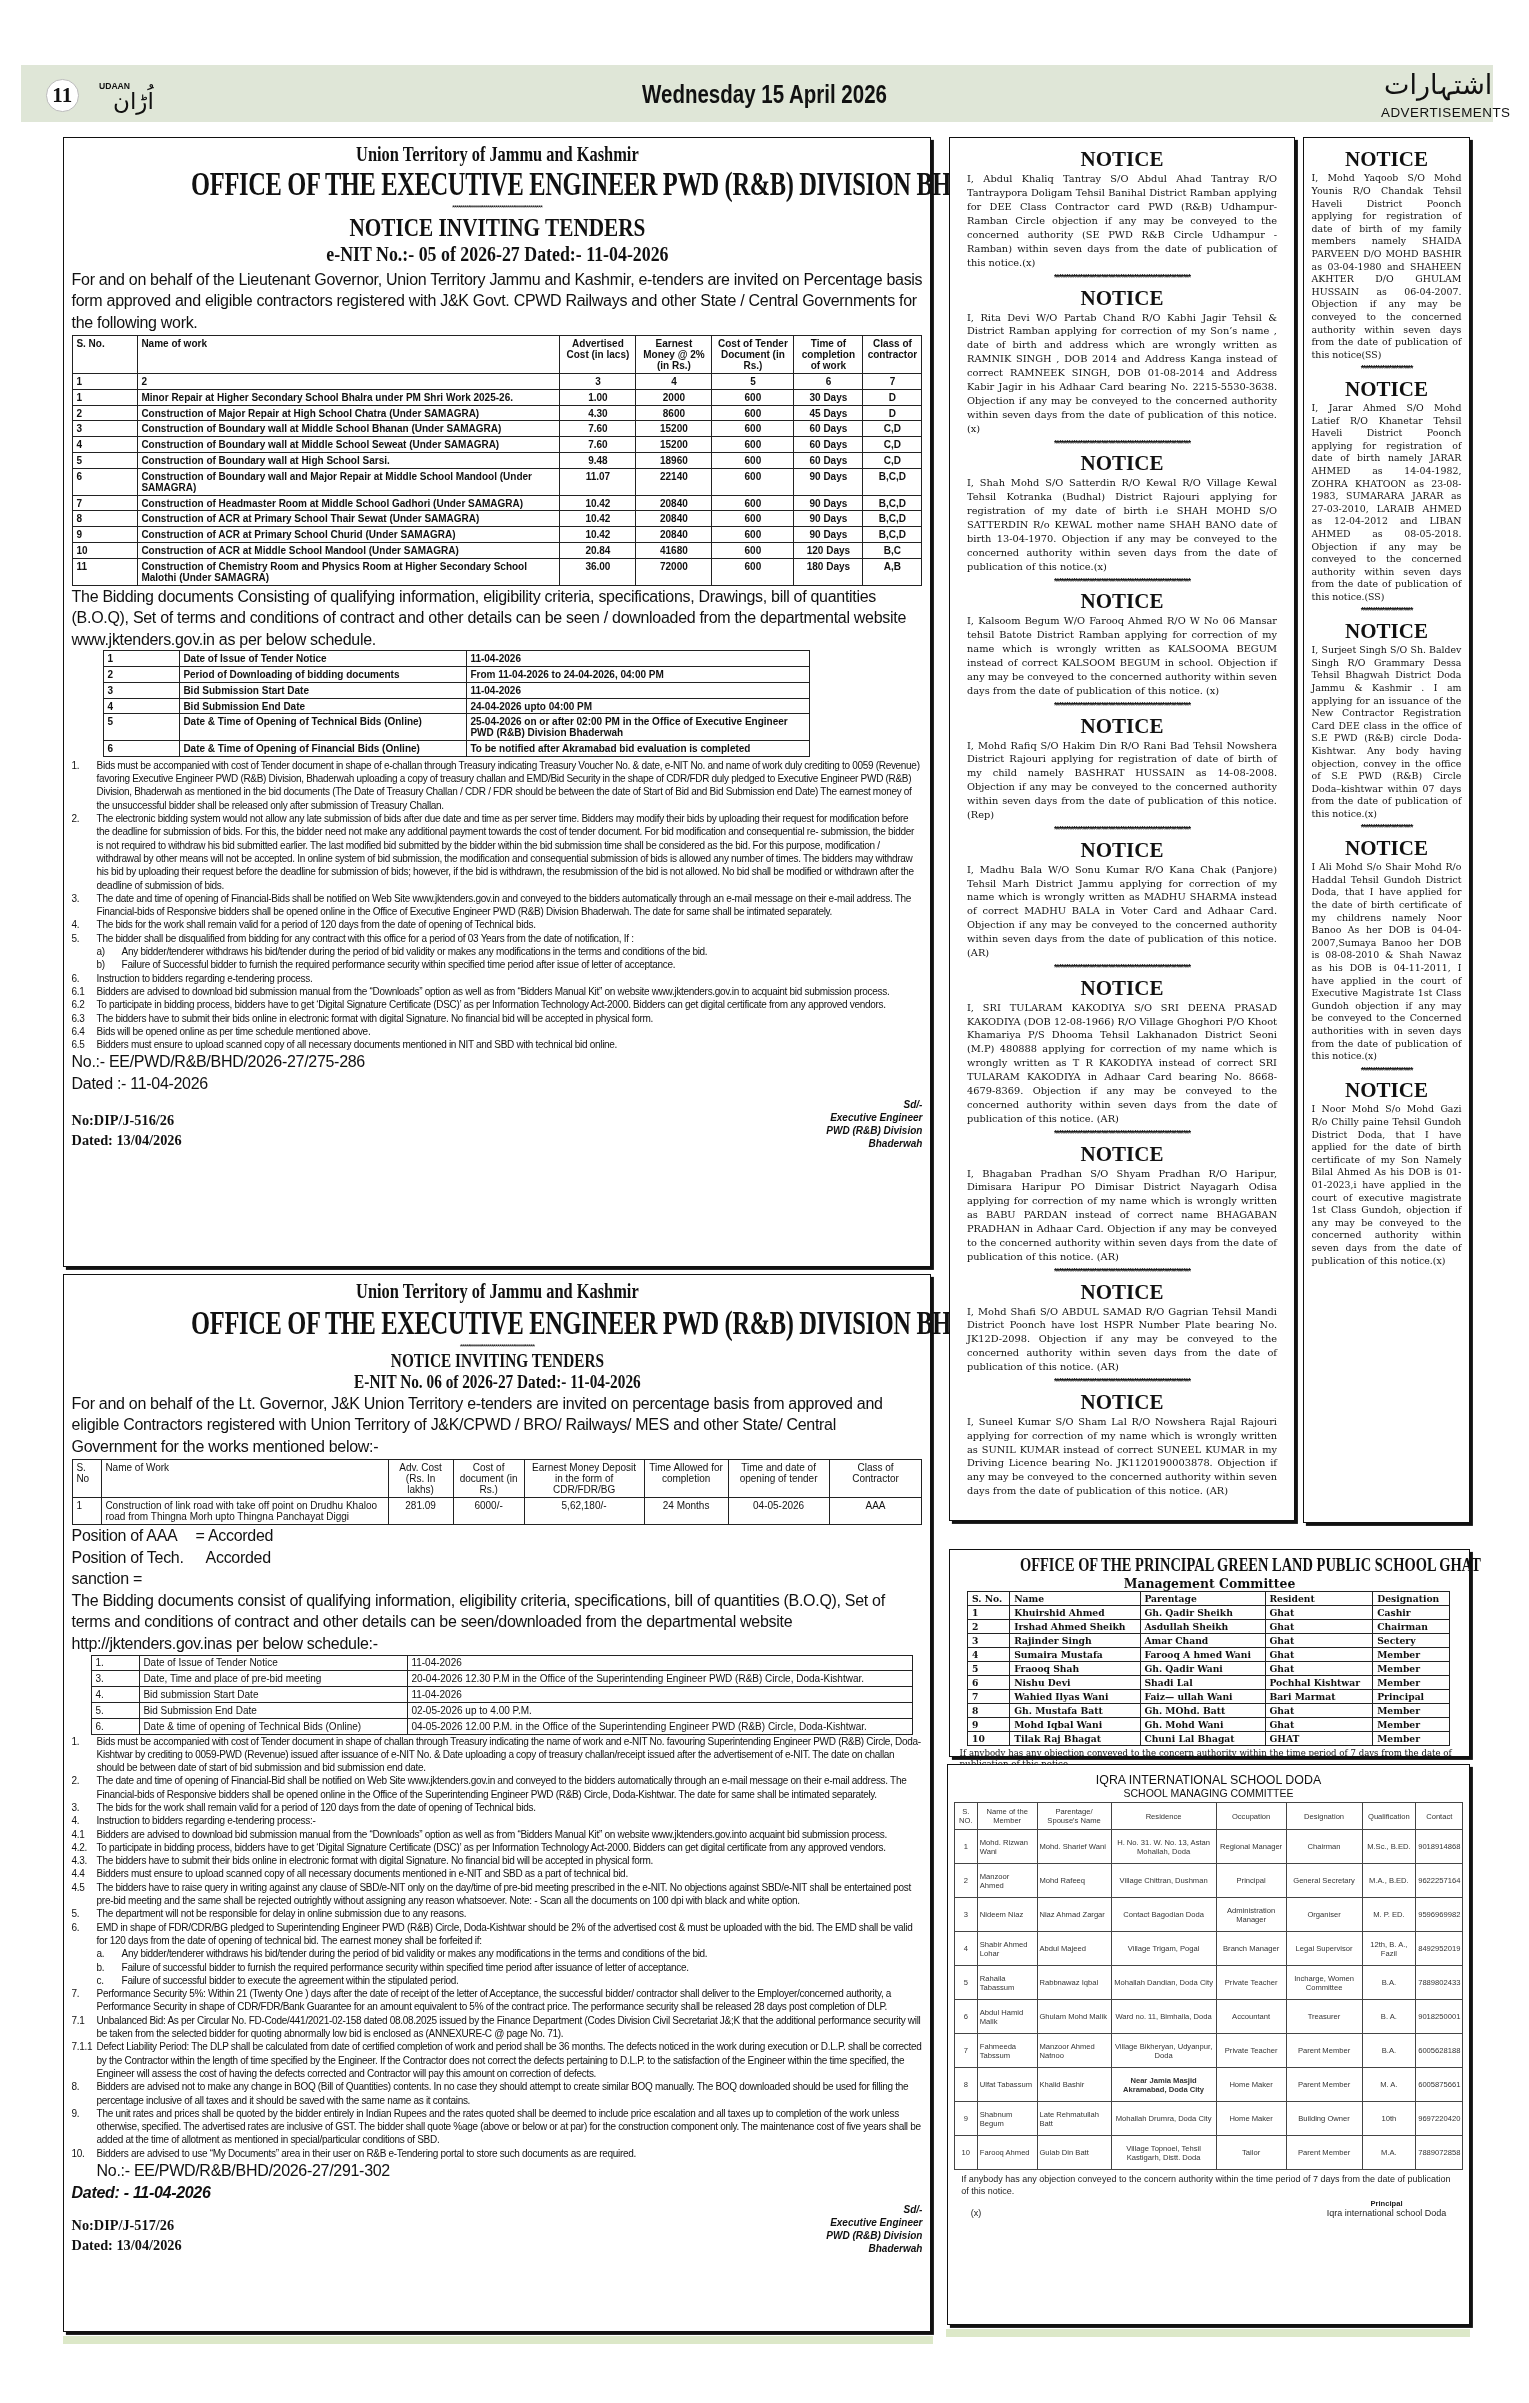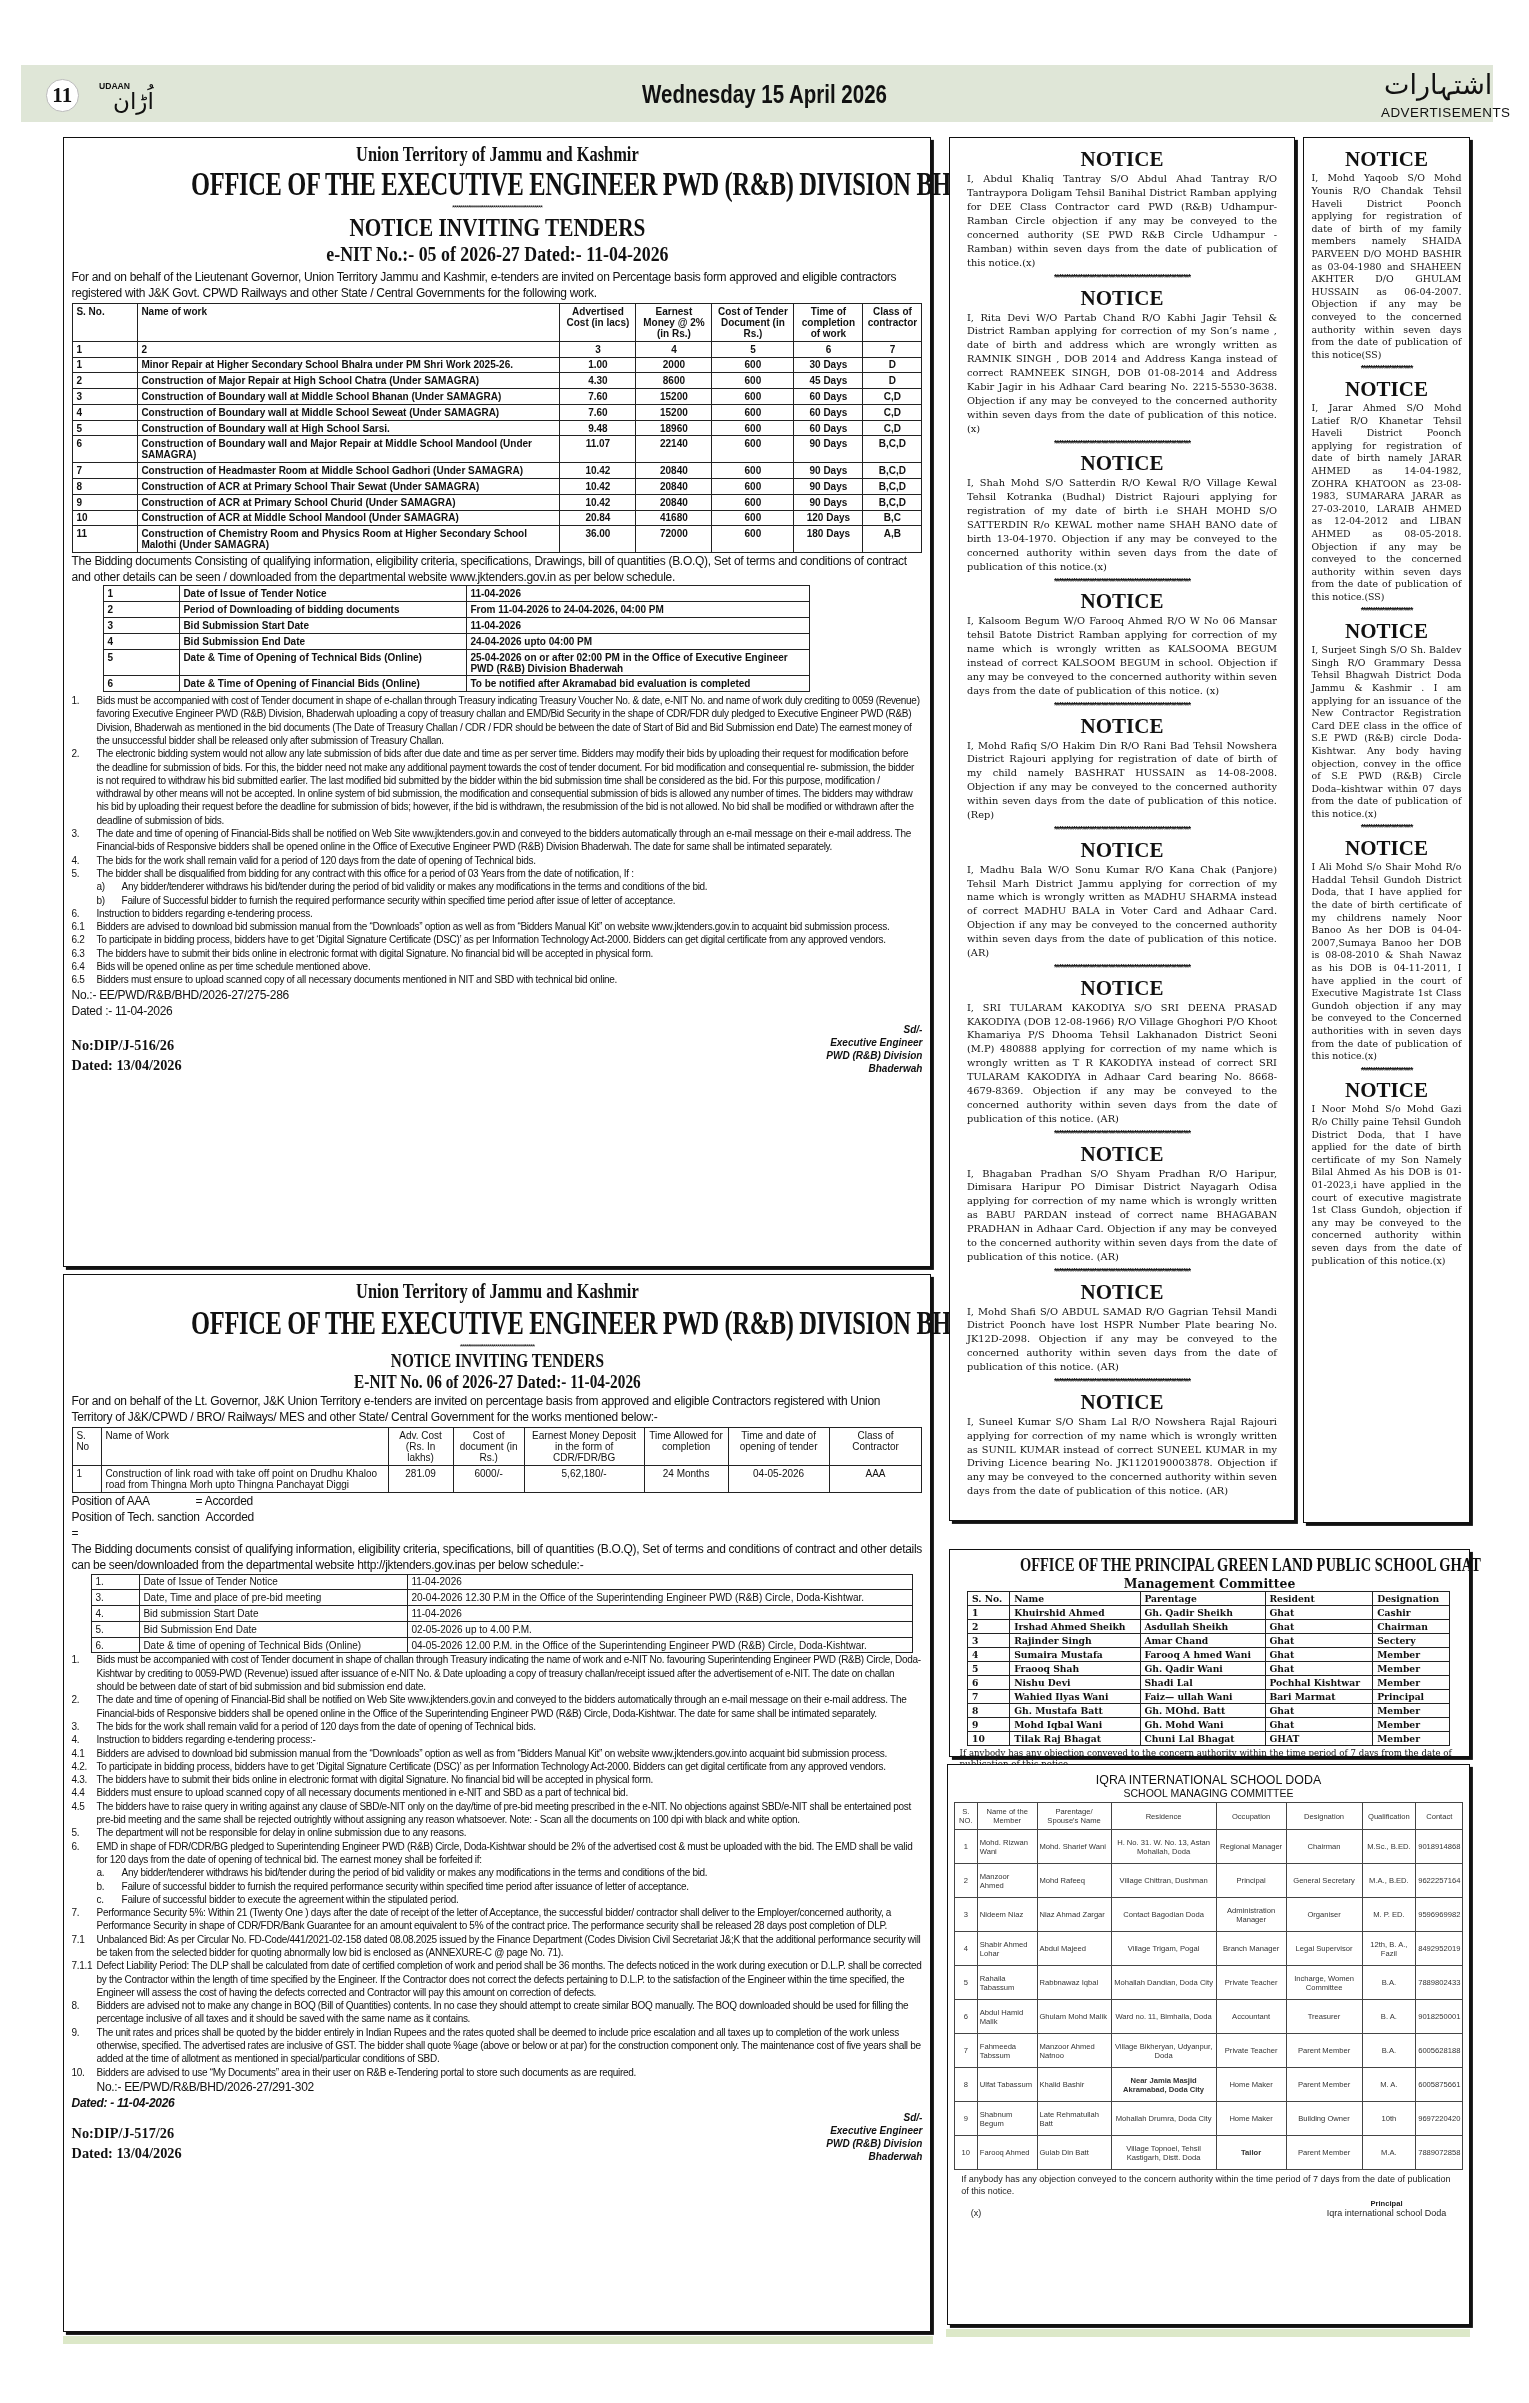--- a/index.html
+++ b/index.html
@@ -19,7 +19,7 @@
 .stars{font-size:7.6px;letter-spacing:-1px;text-align:center;}
 .h-nit{font-family:"Liberation Serif",serif;font-weight:bold;font-size:25px;transform:scaleX(0.85);}
 .h-enit{font-family:"Liberation Serif",serif;font-weight:bold;font-size:21px;transform:scaleX(0.85);}
-.sm{font-size:12px;line-height:1.35;font-family:"Liberation Sans",sans-serif;letter-spacing:-0.3px;}
+.sm{font-size:16px;line-height:1.35;font-family:"Liberation Sans",sans-serif;letter-spacing:-0.3px;}
 table{border-collapse:collapse;width:100%;}
 td,th{border:1.4px solid #222;padding:1.9px 3.8px;vertical-align:top;font-size:10px;text-align:left;}
 .tbl1 td,.tbl1 th{font-weight:bold;border-width:1.9px;}

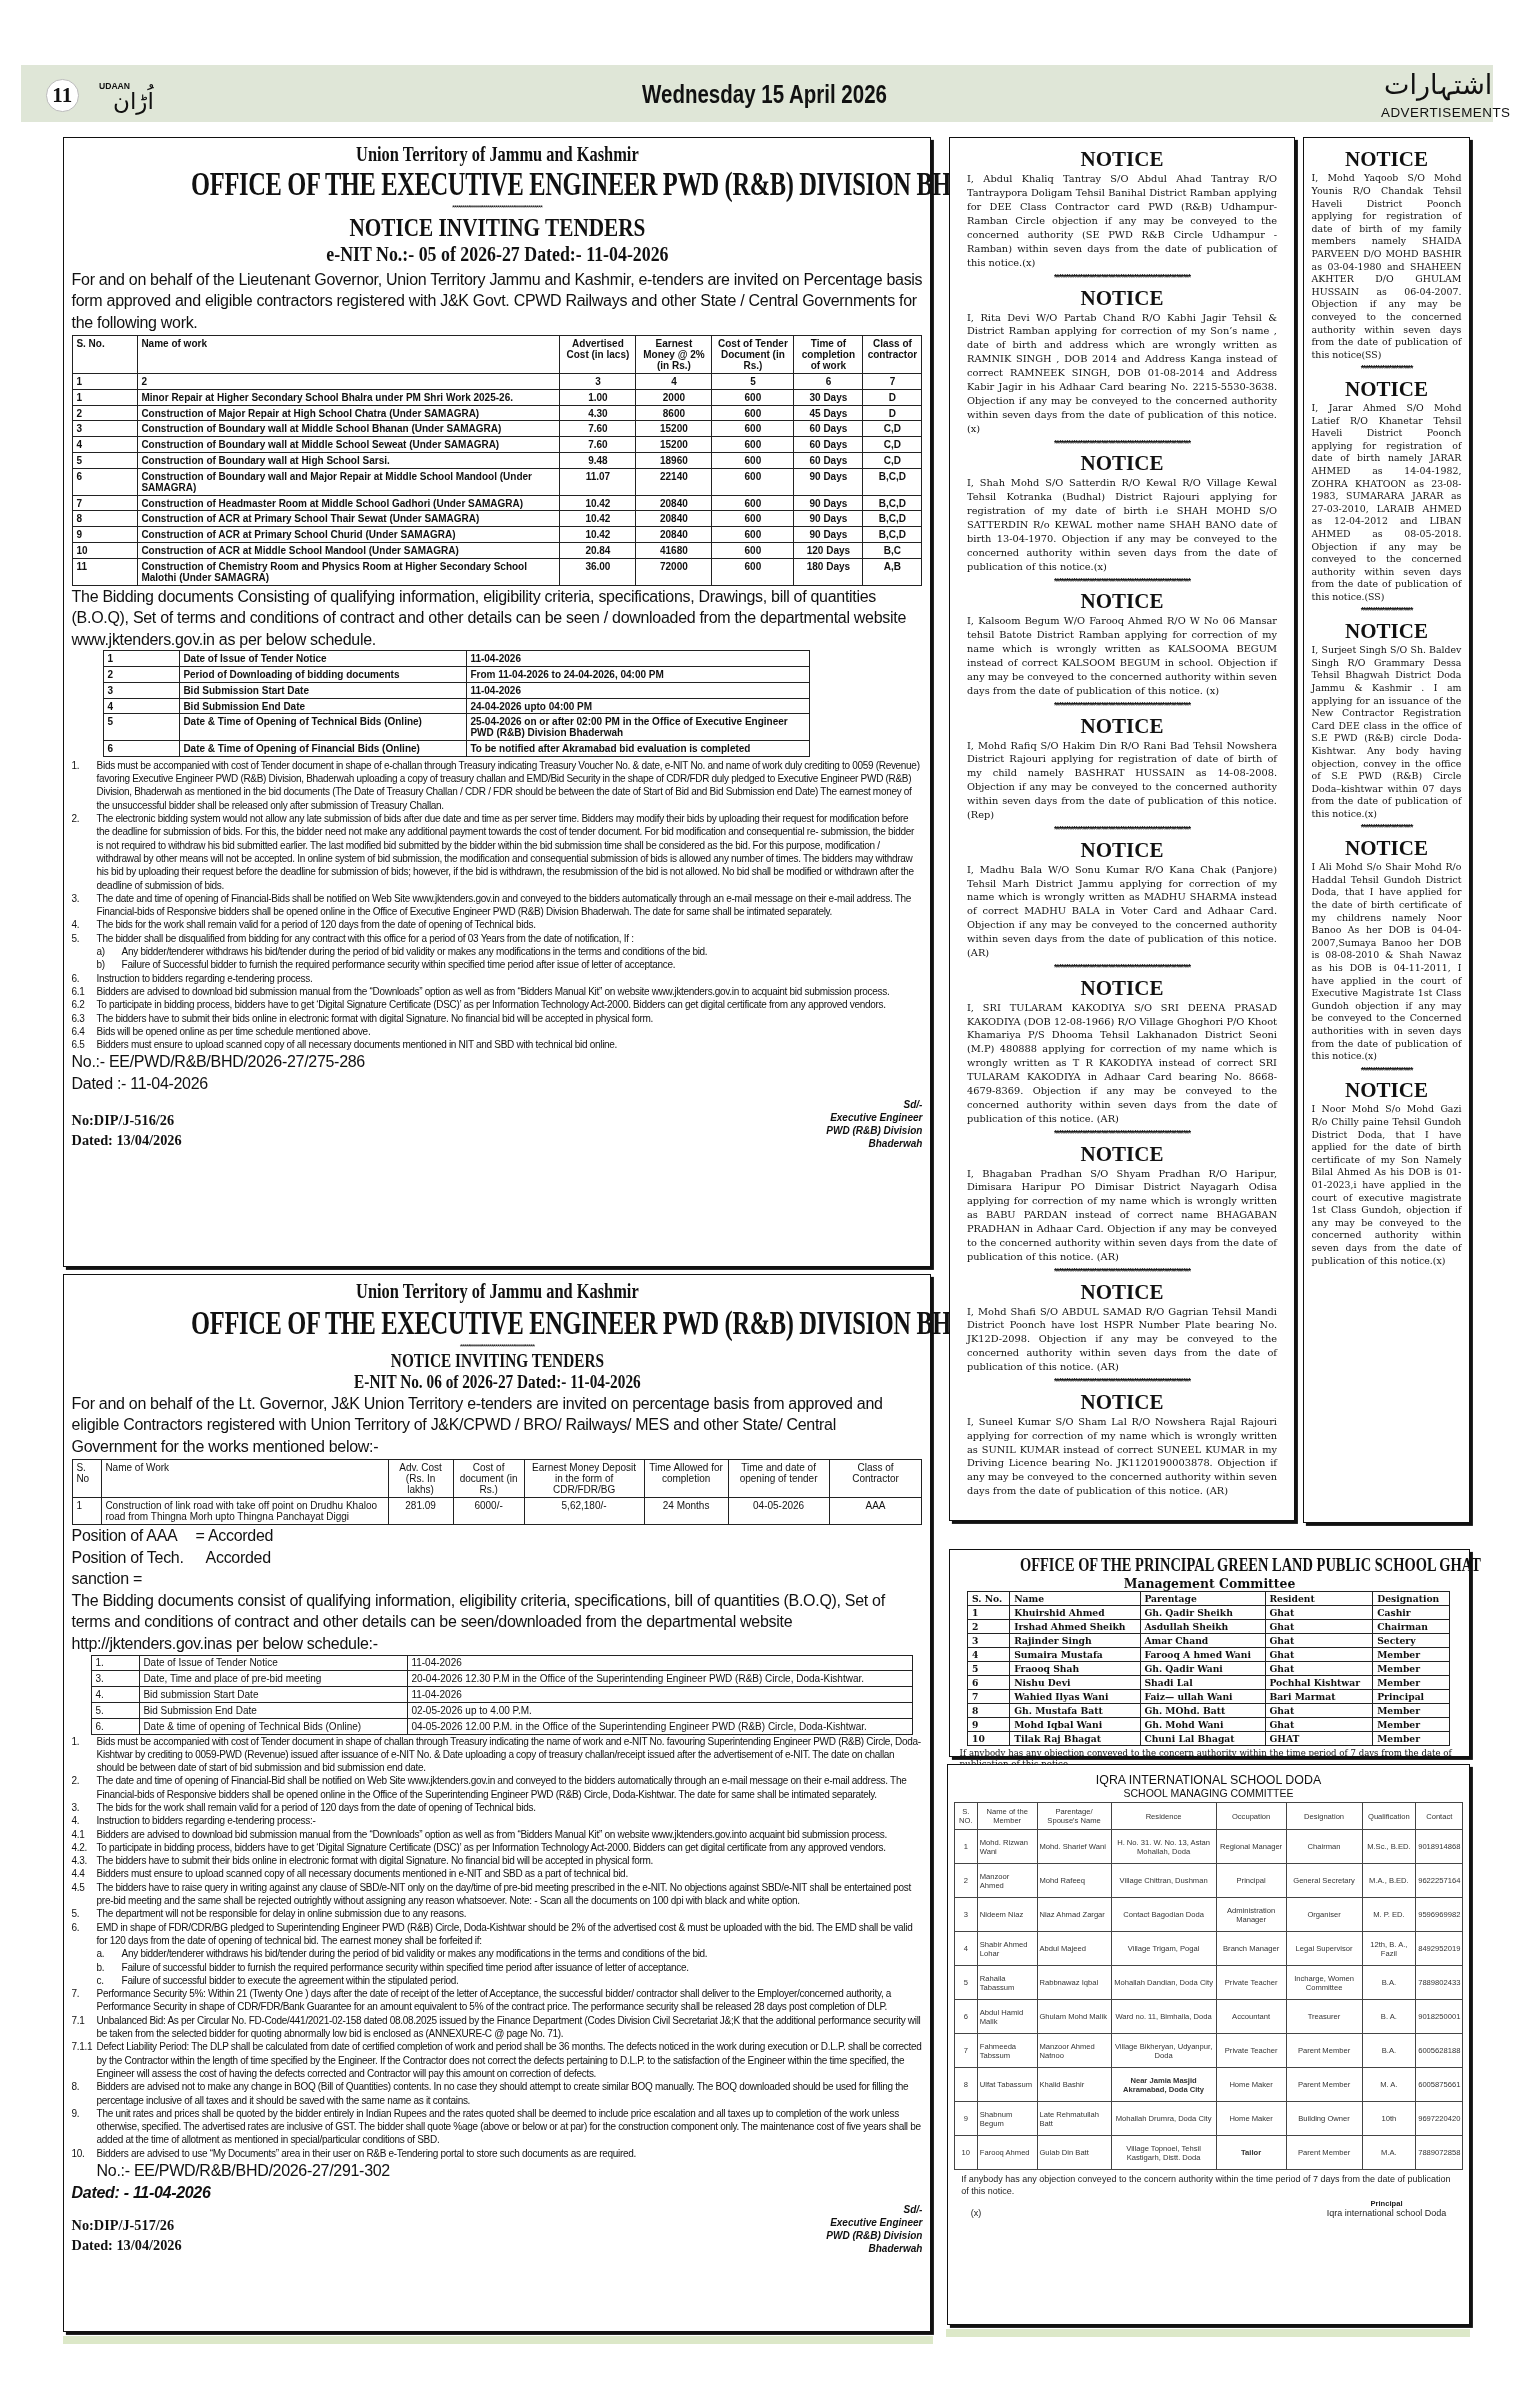--- a/index.html
+++ b/index.html
@@ -715,7 +715,7 @@
           <td class="l" style="height: 34px;">Farooq Ahmed</td>
           <td class="l" style="height: 34px;">Gulab Din Batt</td>
           <td style="height: 34px;">Village Topnoel, Tehsil Kastigarh, Distt. Doda</td>
-          <td style="height: 34px; font-weight: bold;">Tailor</td>
+          <td style="height: 34px;">Tailor</td>
           <td style="height: 34px;">Parent Member</td>
           <td style="height: 34px;">M.A.</td>
           <td style="height: 34px;">7889072858</td>

